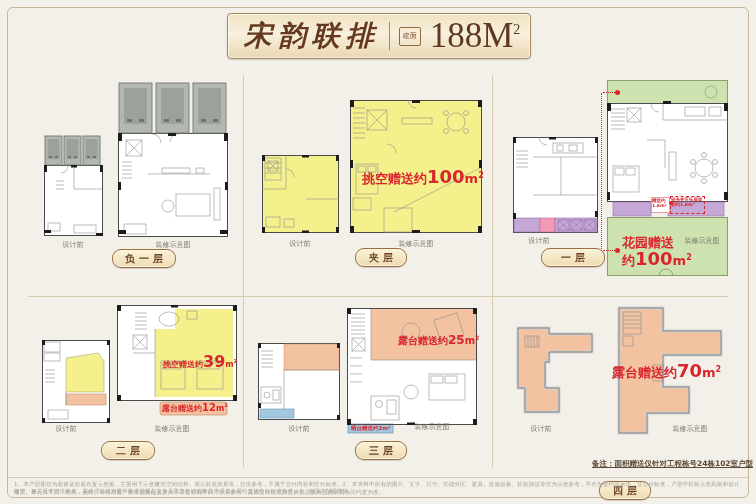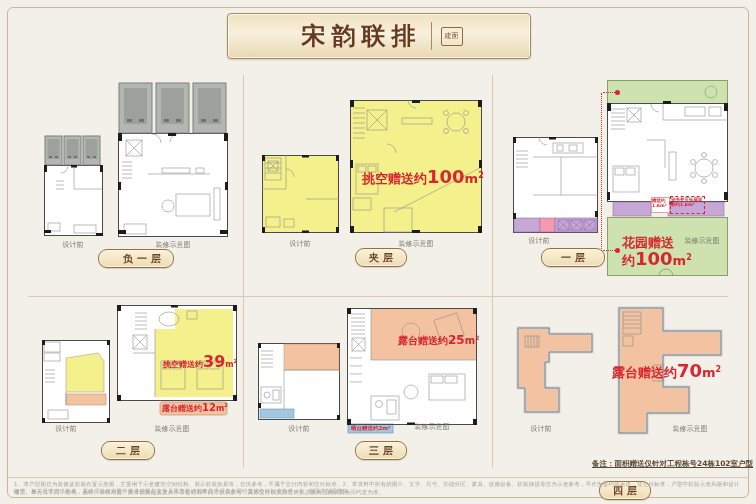--- a/index.html
+++ b/index.html
@@ -16,8 +16,8 @@
     border:1px solid #a9885a;border-radius:4px;
     box-shadow:inset 0 0 0 1px rgba(255,255,255,.65),0 1px 2px rgba(0,0,0,.15);
     display:flex;align-items:center;justify-content:center;gap:9px;}
-  .banner .title{font-family:"DejaVu Serif","Liberation Serif",serif;font-size:24px;color:#65391f;
-    letter-spacing:6px;text-indent:6px;font-weight:600;}
+  .banner .title{font-family:"DejaVu Serif","Liberation Serif",serif;font-size:28px;color:#65391f;
+    letter-spacing:6px;text-indent:6px;font-weight:600;font-style:italic;}
   .banner .tdiv{width:1px;height:28px;background:#a98a5c;}
   .banner .seal{width:20px;height:17px;border:1px solid #8f6a3e;border-radius:2px;
     font-size:7px;line-height:17px;text-align:center;color:#7a5230;}

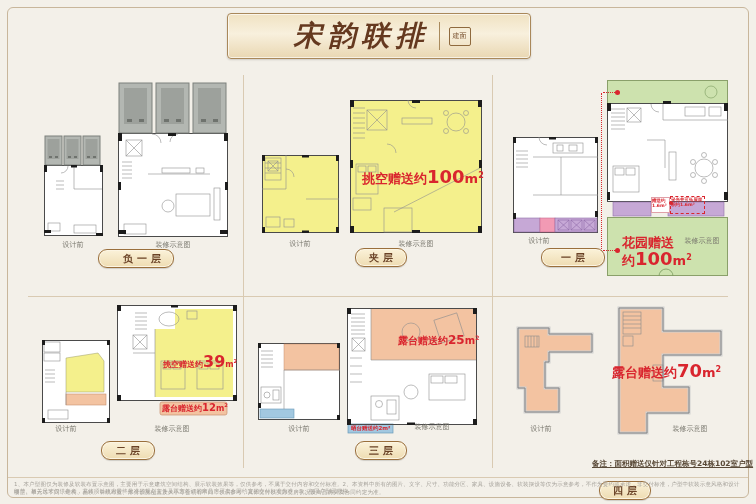--- a/index.html
+++ b/index.html
@@ -55,6 +55,7 @@
   <span class="title">宋韵联排</span>
   <span class="tdiv"></span>
   <span class="seal">建面</span>
+  <span class="area"><span>188M</span><sup>2</sup></span>
 </div>
 
 <svg class="abs" style="left:44px;top:135px;" width="59" height="102" viewBox="0 0 59 102">

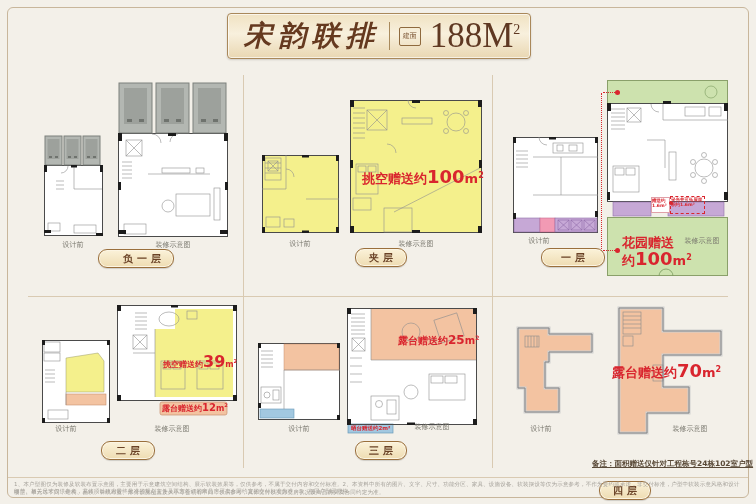--- a/index.html
+++ b/index.html
@@ -140,7 +140,7 @@
 </svg>
 <div class="plab" style="left:73px;top:240px;">设计前</div>
 <div class="plab" style="left:173px;top:240px;">装修示意图</div>
-<div class="fbadge" style="left:98px;top:249px;width:62px;padding-left:12px;">负一层</div>
+<div class="fbadge" style="left:112px;top:249px;width:62px;">负一层</div>
 
 <svg class="abs" style="left:262px;top:155px;" width="77" height="78" viewBox="0 0 77 78">
   <rect x="0.5" y="0.5" width="76" height="77" fill="#f4f08c" stroke="#4a4a4a"></rect>

